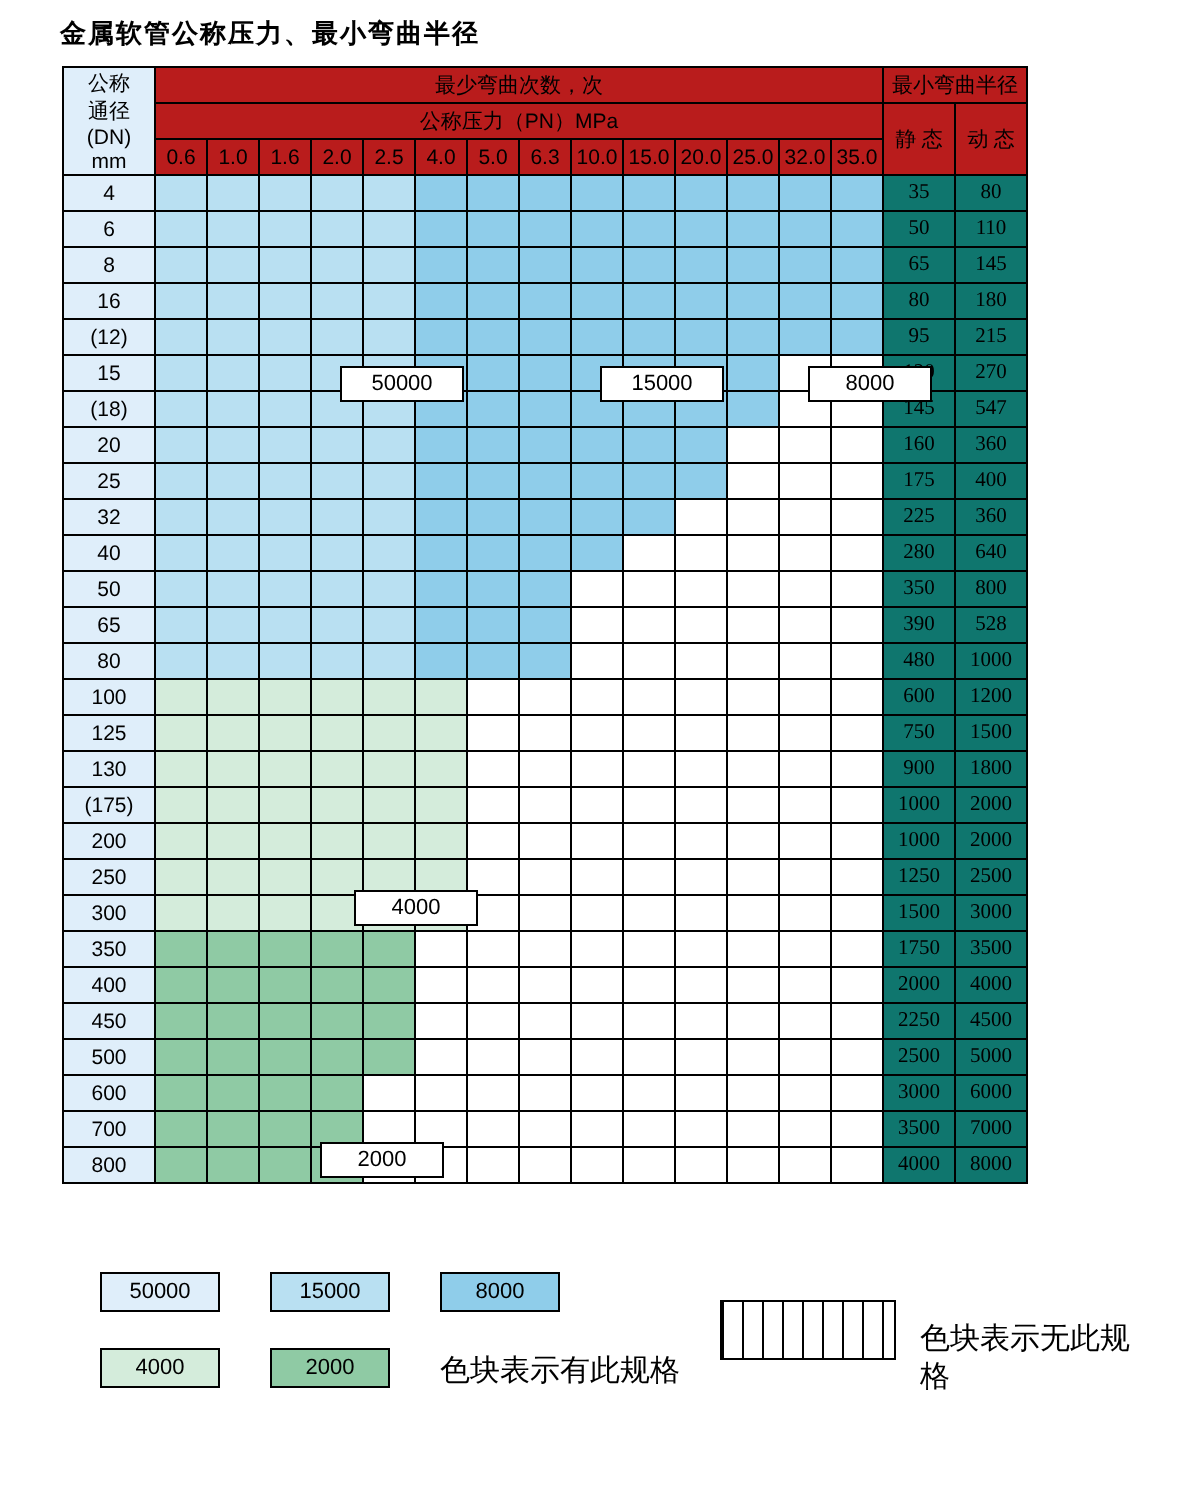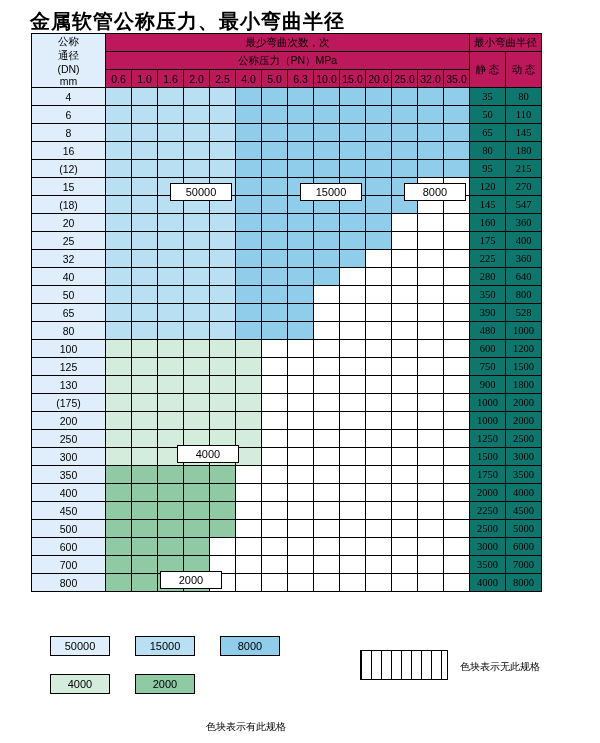--- a/index.html
+++ b/index.html
@@ -14,7 +14,7 @@
   #title{
     position:absolute;left:30px;top:8px;
     font-family:Liberation Sans, sans-serif;
-    font-weight:bold;font-size:20px;letter-spacing:1px;
+    font-weight:bold;font-size:13px;letter-spacing:1px;
   }
   #table-wrap{
     position:absolute;left:31px;top:33px;

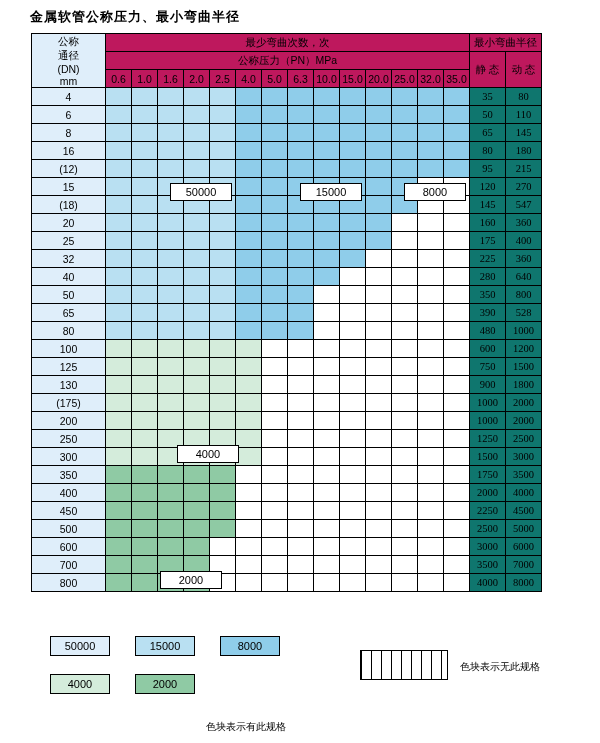--- a/index.html
+++ b/index.html
@@ -34,7 +34,7 @@
     box-sizing:border-box;
   }
   .hdr{background:#be185d;}
-  .dn-col{width:74px;background:#dfeefa;}
+  .dn-col{width:46px;background:#dfeefa;}
   .p-col{width:26px;}
   .r-col{width:36px;font-family:Liberation Serif, serif;}
   .rowlabel{background:#dfeefa;height:18px;}

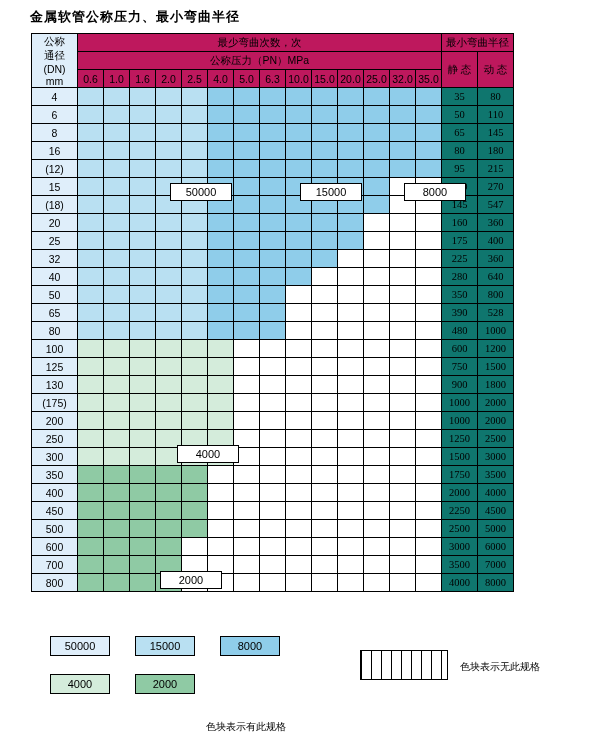--- a/index.html
+++ b/index.html
@@ -33,7 +33,7 @@
     height:18px;
     box-sizing:border-box;
   }
-  .hdr{background:#be185d;}
+  .hdr{background:#b91c1c;}
   .dn-col{width:46px;background:#dfeefa;}
   .p-col{width:26px;}
   .r-col{width:36px;font-family:Liberation Serif, serif;}

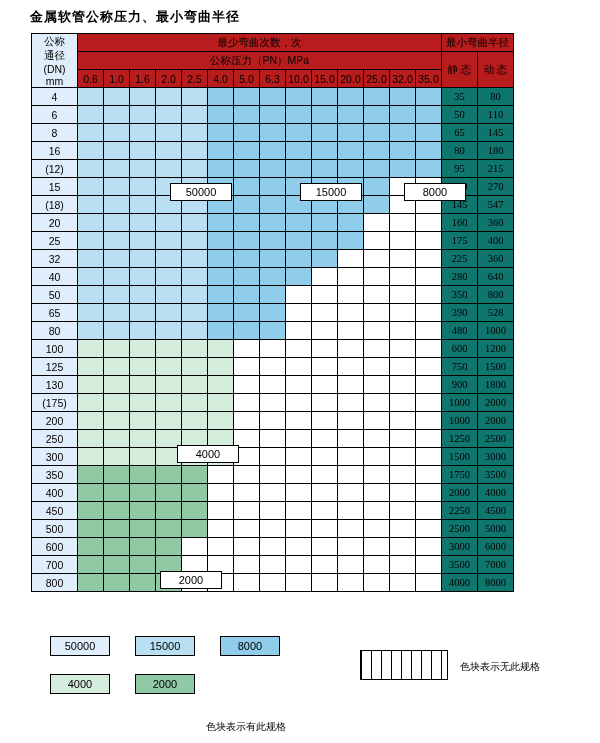--- a/index.html
+++ b/index.html
@@ -68,7 +68,7 @@
     box-sizing:border-box;
   }
   .lg-text{
-    position:absolute;font-size:10px;
+    position:absolute;font-size:15px;
   }
   .lg-grid{
     position:absolute;

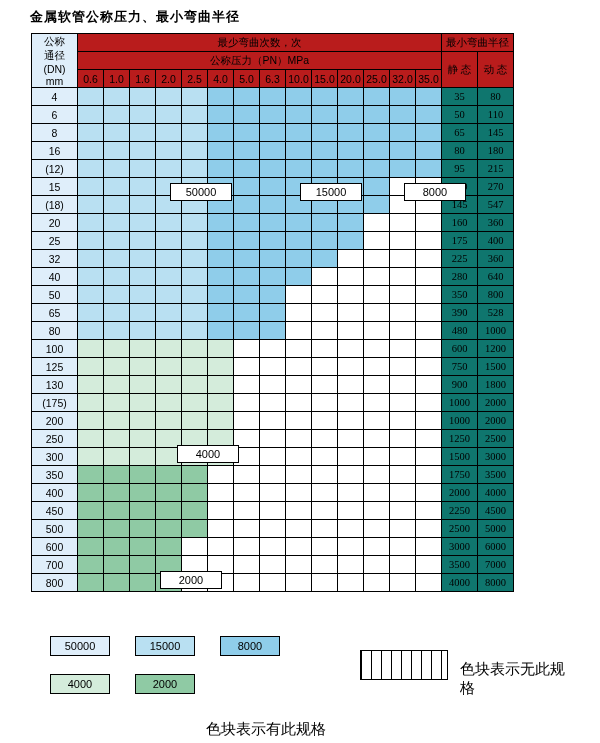--- a/index.html
+++ b/index.html
@@ -668,7 +668,7 @@
     <div class="lg-item" style="left: 190px; top: 0px; background: rgb(143, 205, 234);">8000</div>
     <div class="lg-item" style="left: 20px; top: 38px; background: rgb(212, 236, 219);">4000</div>
     <div class="lg-item" style="left: 105px; top: 38px; background: rgb(143, 202, 164);">2000</div>
-    <div class="lg-text" style="left: 176px; top: 40px; margin-top: 44px;">色块表示有此规格</div>
+    <div class="lg-text" style="left: 190px; top: 40px;">色块表示有此规格</div>
     <div class="lg-grid" style="left: 330px; top: 14px; width: 88px; height: 30px;"></div>
     <div class="lg-text" style="left: 430px; top: 24px;">色块表示无此规格</div>
   </div>

